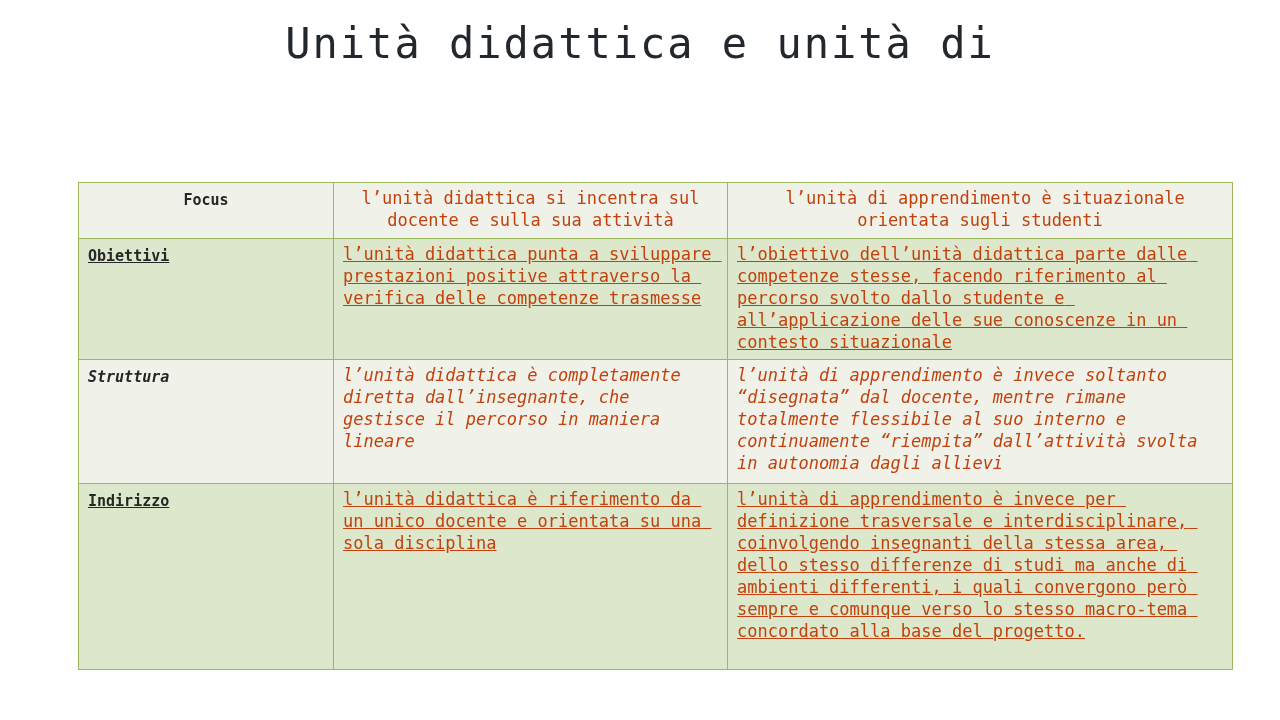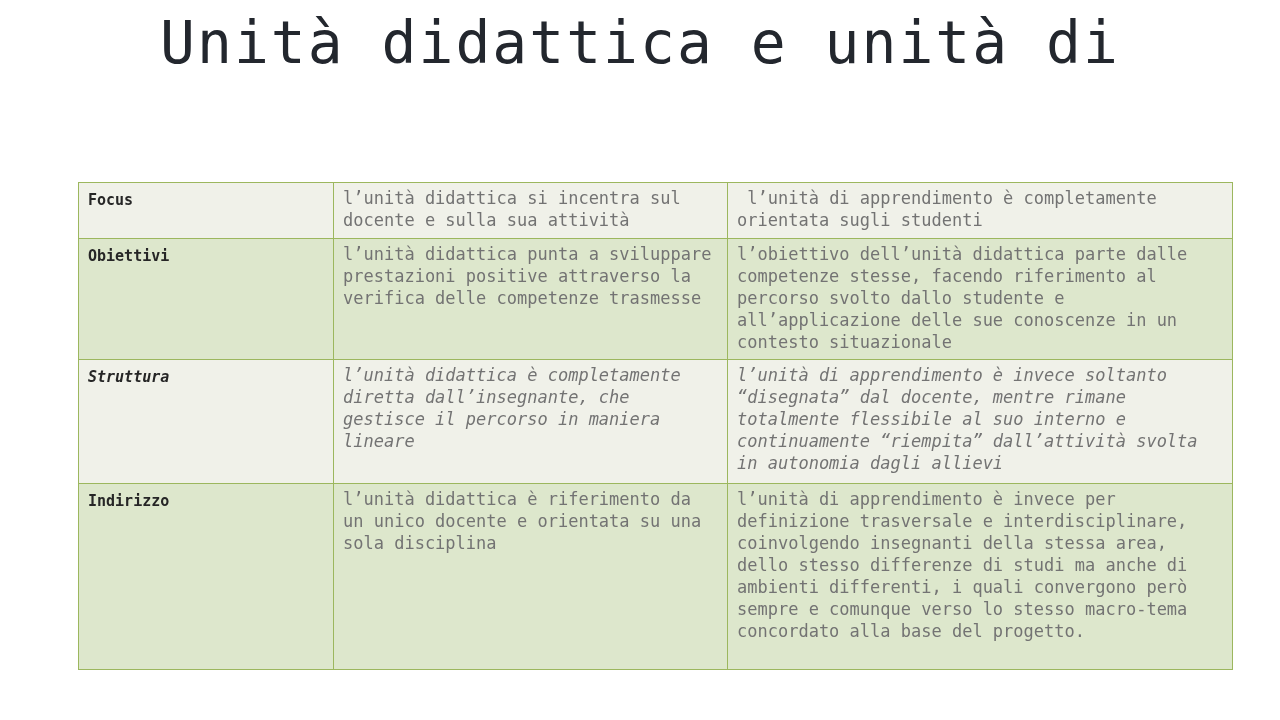--- a/index.html
+++ b/index.html
@@ -23,7 +23,7 @@
     margin: 0;
     text-align: center;
     font-weight: normal;
-    font-size: 58px;
+    font-size: 42px;
     line-height: 55px;
     letter-spacing: 2px;
     color: #23272e;

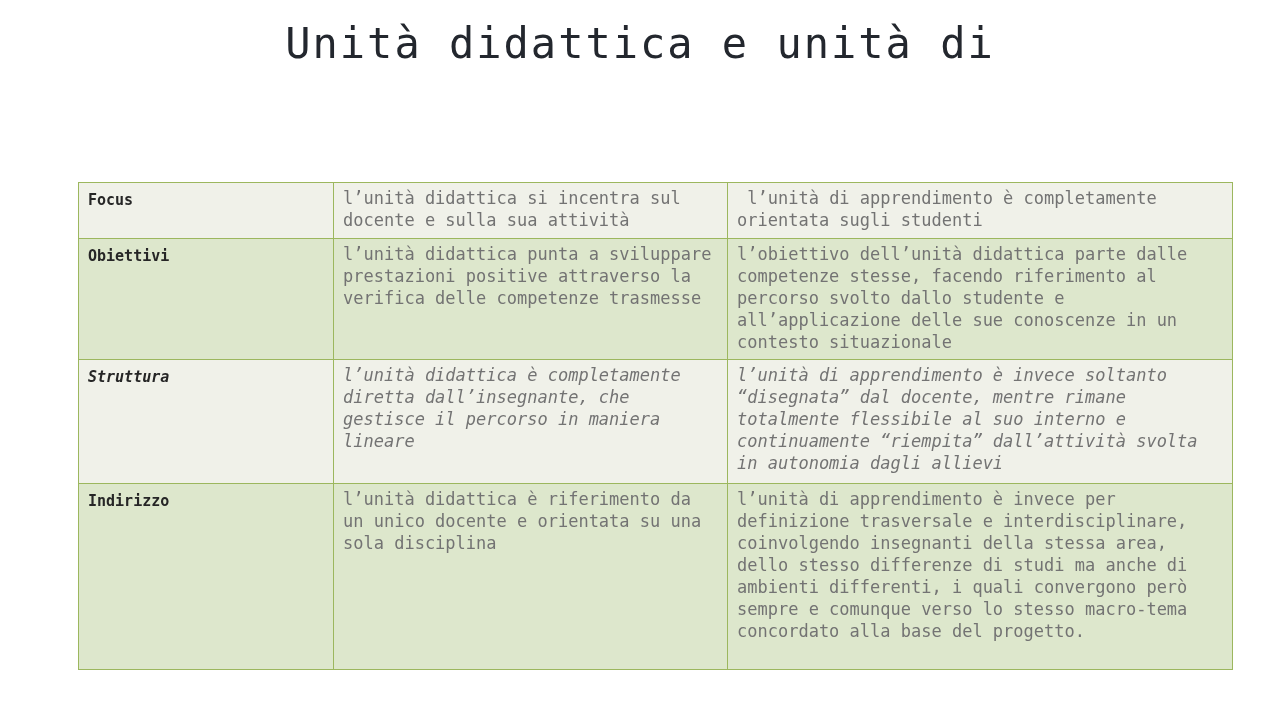--- a/index.html
+++ b/index.html
@@ -56,7 +56,7 @@
   }
   tr.row-light td { background: #f0f1e9; }
   tr.row-dark  td { background: #dde7cc; }
-  tr.h1 { height: 56px; }
+  tr.h1 { height: 56px; text-align: center; }
   tr.h2 { height: 121px; }
   tr.h3 { height: 124px; font-style: italic; }
   tr.h4 { height: 186px; margin-top: 24px; }

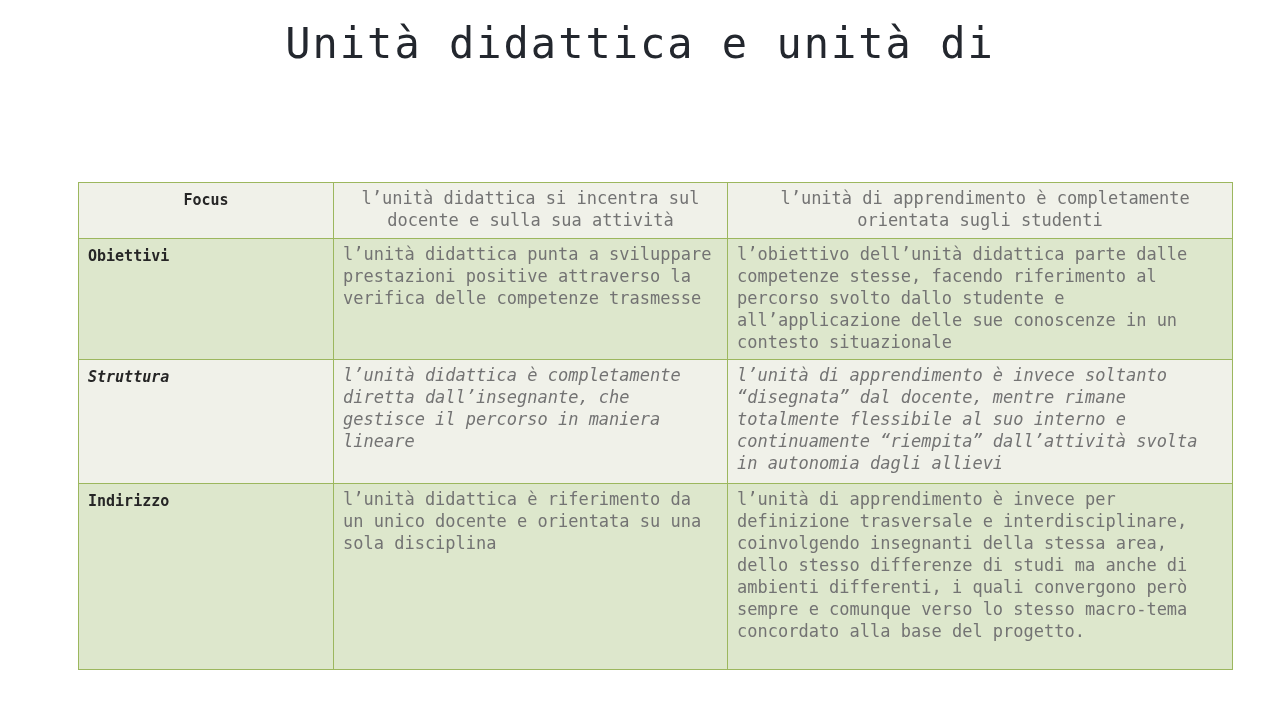--- a/index.html
+++ b/index.html
@@ -44,7 +44,7 @@
     padding: 4px 9px 5px 9px;
     font-size: 17px;
     line-height: 22px;
-    color: #737373;
+    color: #c2410c;
     white-space: pre-wrap;
     word-wrap: break-word;
   }

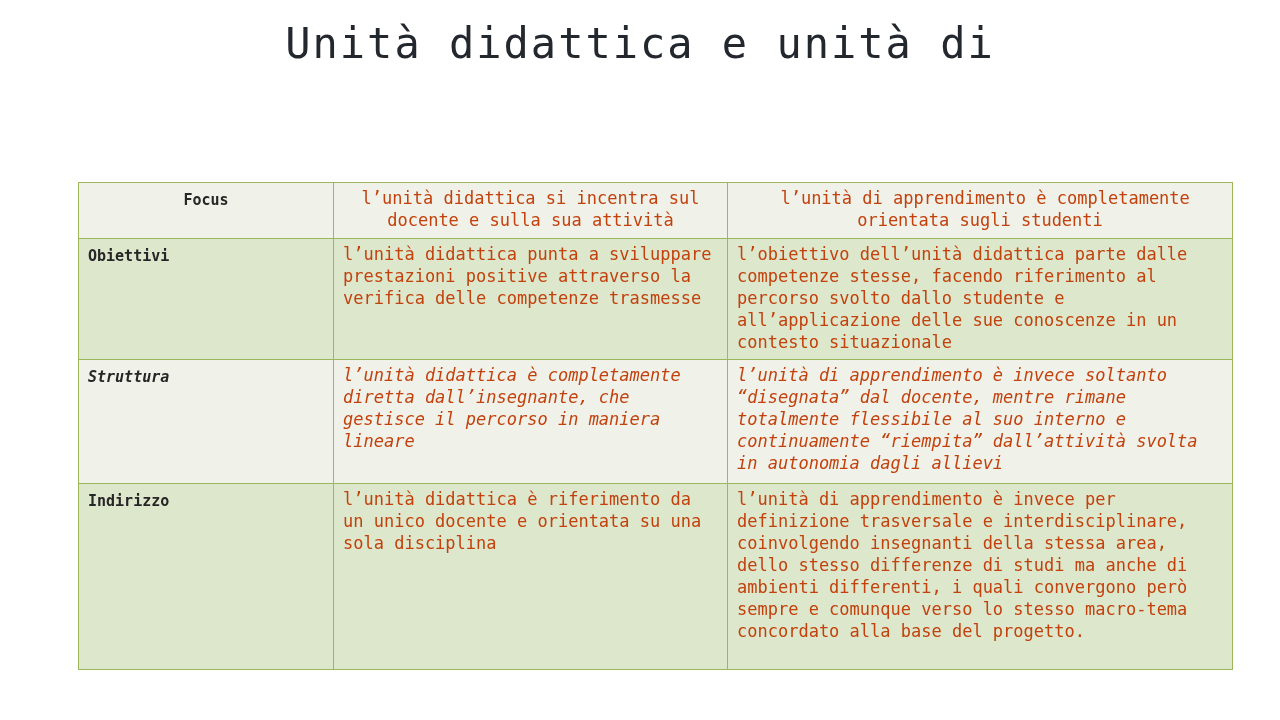--- a/index.html
+++ b/index.html
@@ -80,7 +80,7 @@
       <tr class="row-light h1">
         <td class="label">Focus</td>
         <td class="cell">l’unità didattica si incentra sul docente e sulla sua attività</td>
-        <td class="cell"> l’unità di apprendimento è completamente orientata sugli studenti</td>
+        <td class="cell"> l’unità di apprendimento è situazionale orientata sugli studenti</td>
       </tr>
       <tr class="row-dark h2">
         <td class="label">Obiettivi</td>

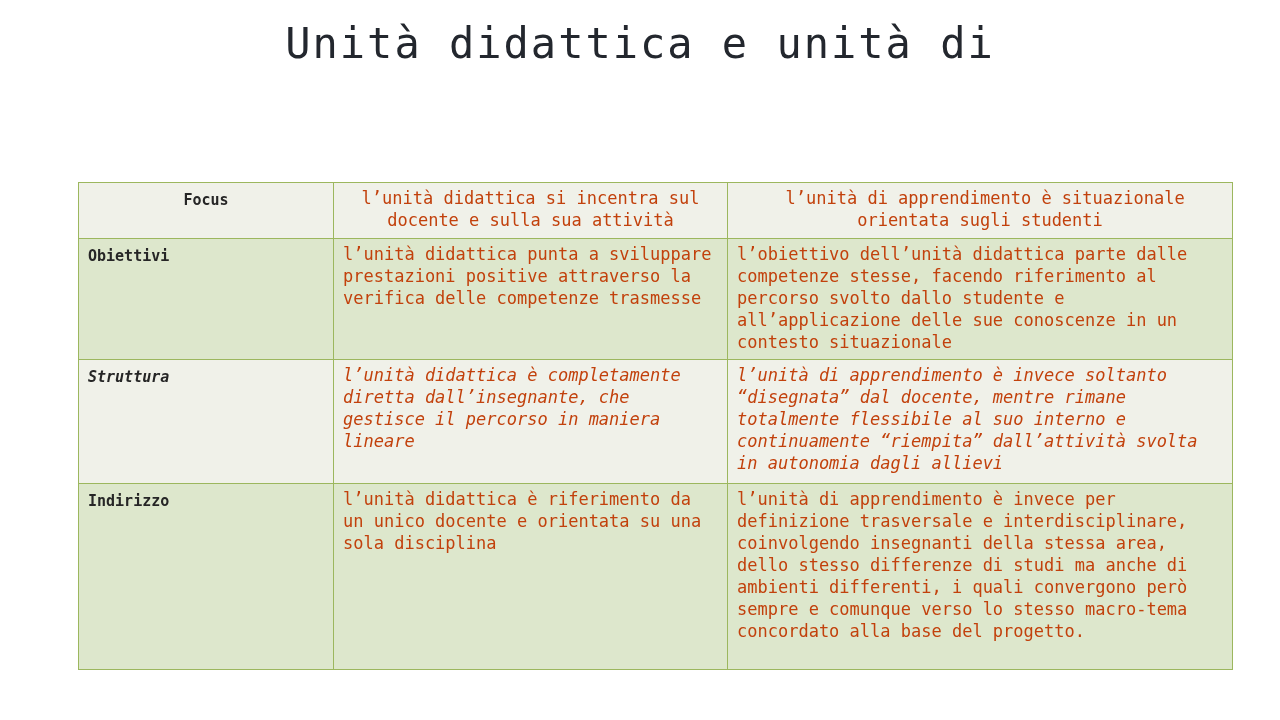--- a/index.html
+++ b/index.html
@@ -55,7 +55,7 @@
     color: #262626;
   }
   tr.row-light td { background: #f0f1e9; }
-  tr.row-dark  td { background: #dde7cc; }
+  tr.row-dark  td { background: #dde7cc; text-decoration: underline; }
   tr.h1 { height: 56px; text-align: center; }
   tr.h2 { height: 121px; }
   tr.h3 { height: 124px; font-style: italic; }

